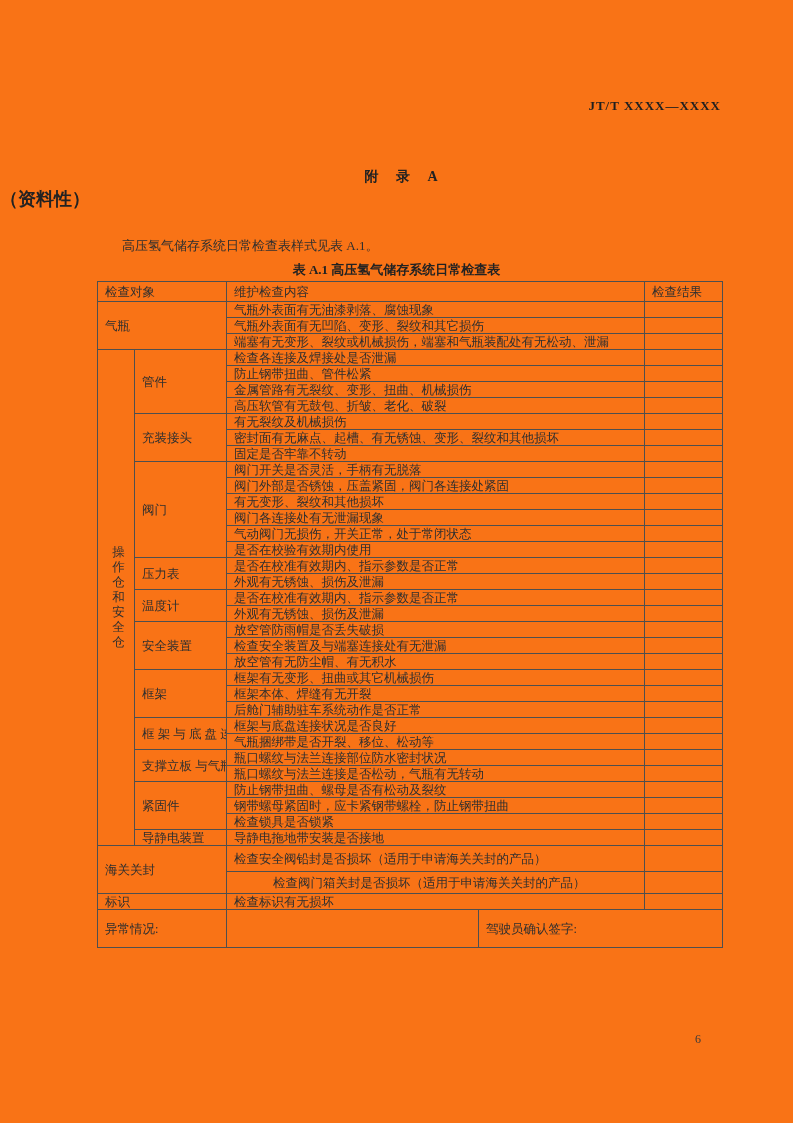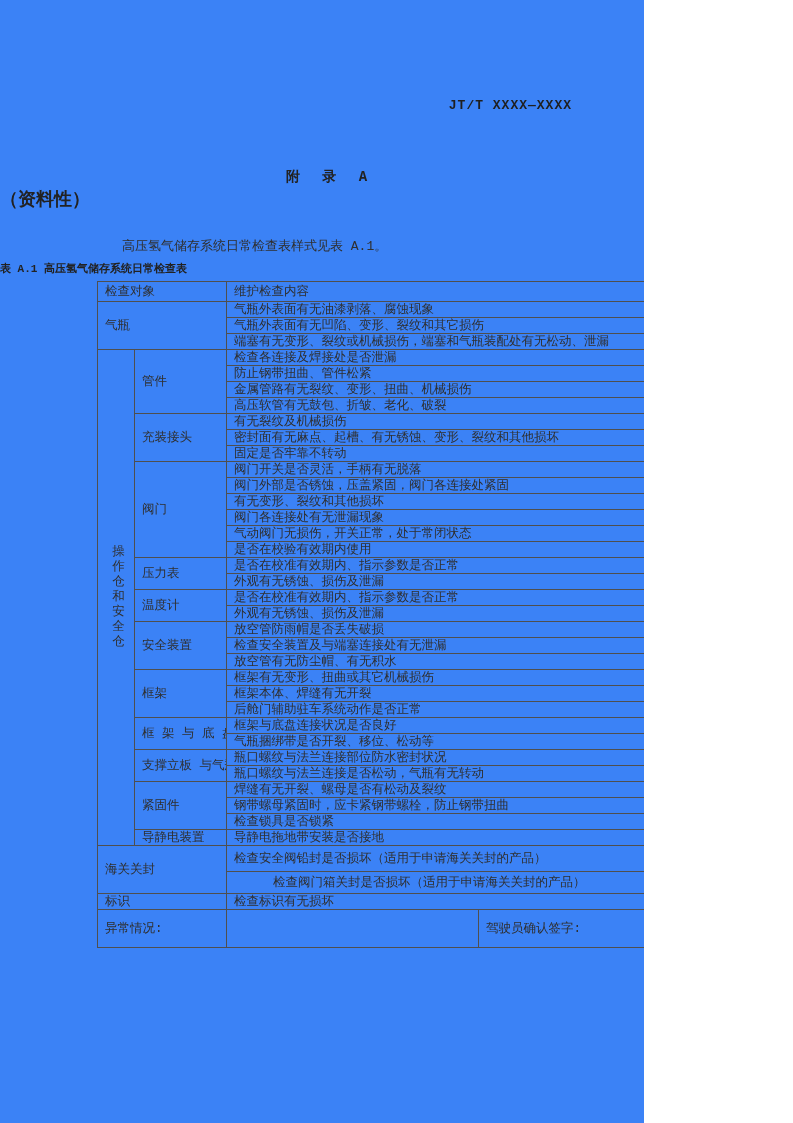--- a/index.html
+++ b/index.html
@@ -5,9 +5,9 @@
   html,body{margin:0;padding:0;background:#ffffff;}
   .page{
     position:relative;
-    width:644px;height:1123px;
-    background:#3b82f6;
-    font-family:Liberation Mono, monospace;
+    width:793px;height:1123px;
+    background:#f97316;
+    font-family:Liberation Serif, serif;
     color:#2f2f2f;
     overflow:hidden;
   }

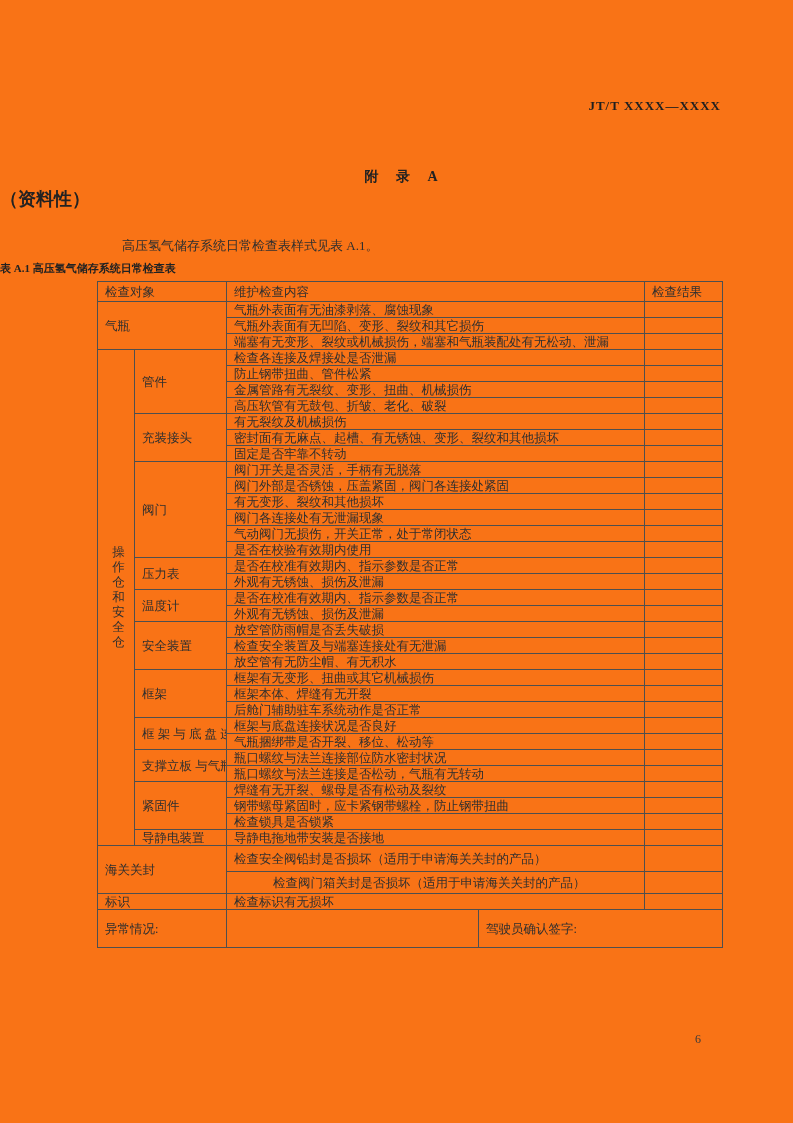--- a/index.html
+++ b/index.html
@@ -32,8 +32,8 @@
     font-size:13px;color:#2f2f2f;
   }
   .caption{
-    position:absolute;top:261px;left:0;right:0;
-    font-size:11px;font-weight:bold;color:#222;
+    position:absolute;top:261px;left:0;right:0;text-align:center;
+    font-size:13px;font-weight:bold;color:#222;
   }
   table.insp{
     position:absolute;top:281px;left:97px;

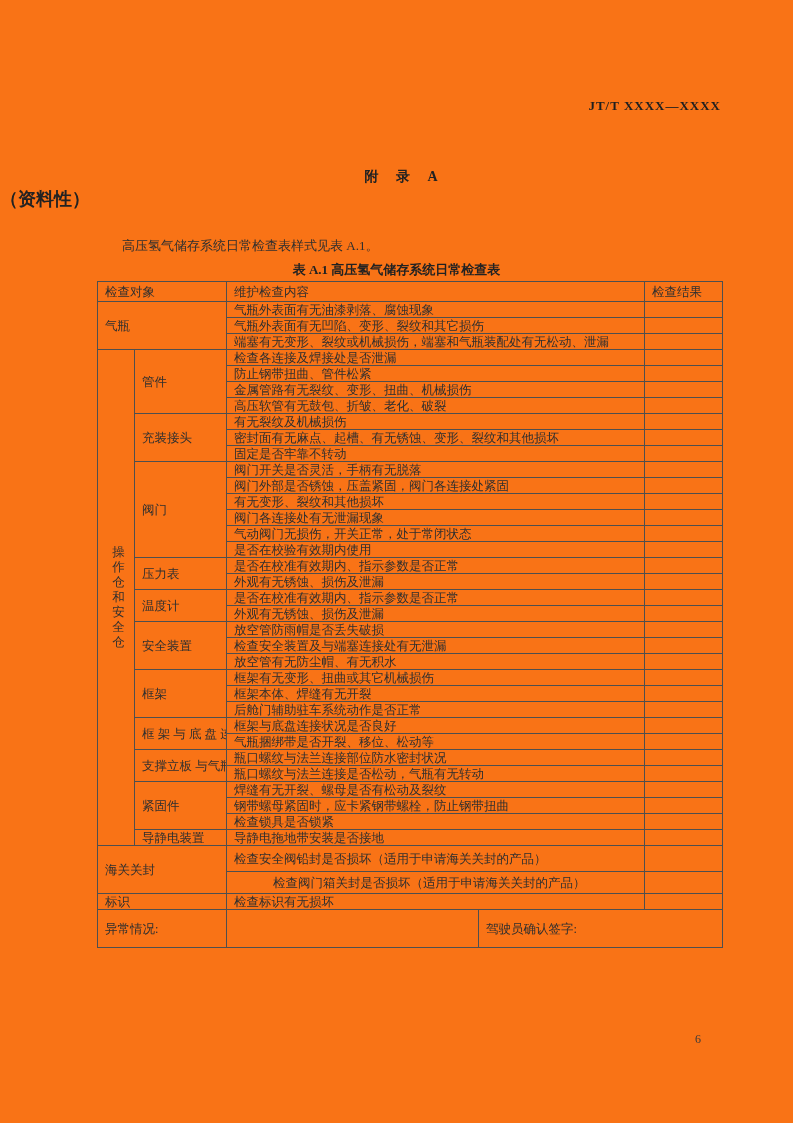--- a/index.html
+++ b/index.html
@@ -241,7 +241,7 @@
 
     <tr>
       <td rowspan="3" class="cat">紧固件</td>
-      <td colspan="2">焊缝有无开裂、螺母是否有松动及裂纹</td>
+      <td colspan="2">防止钢带扭曲、螺母是否有松动及裂纹</td>
       <td class="r"></td>
     </tr>
     <tr>

